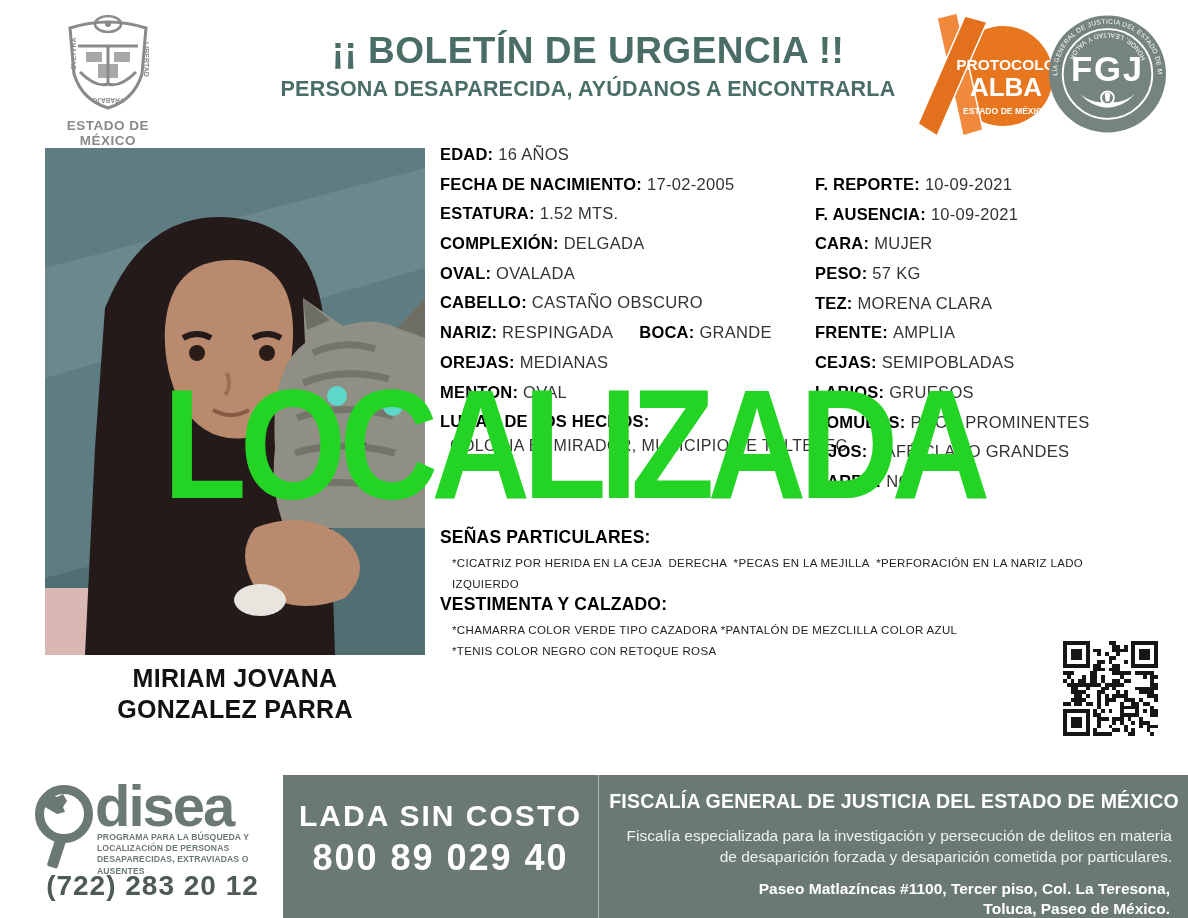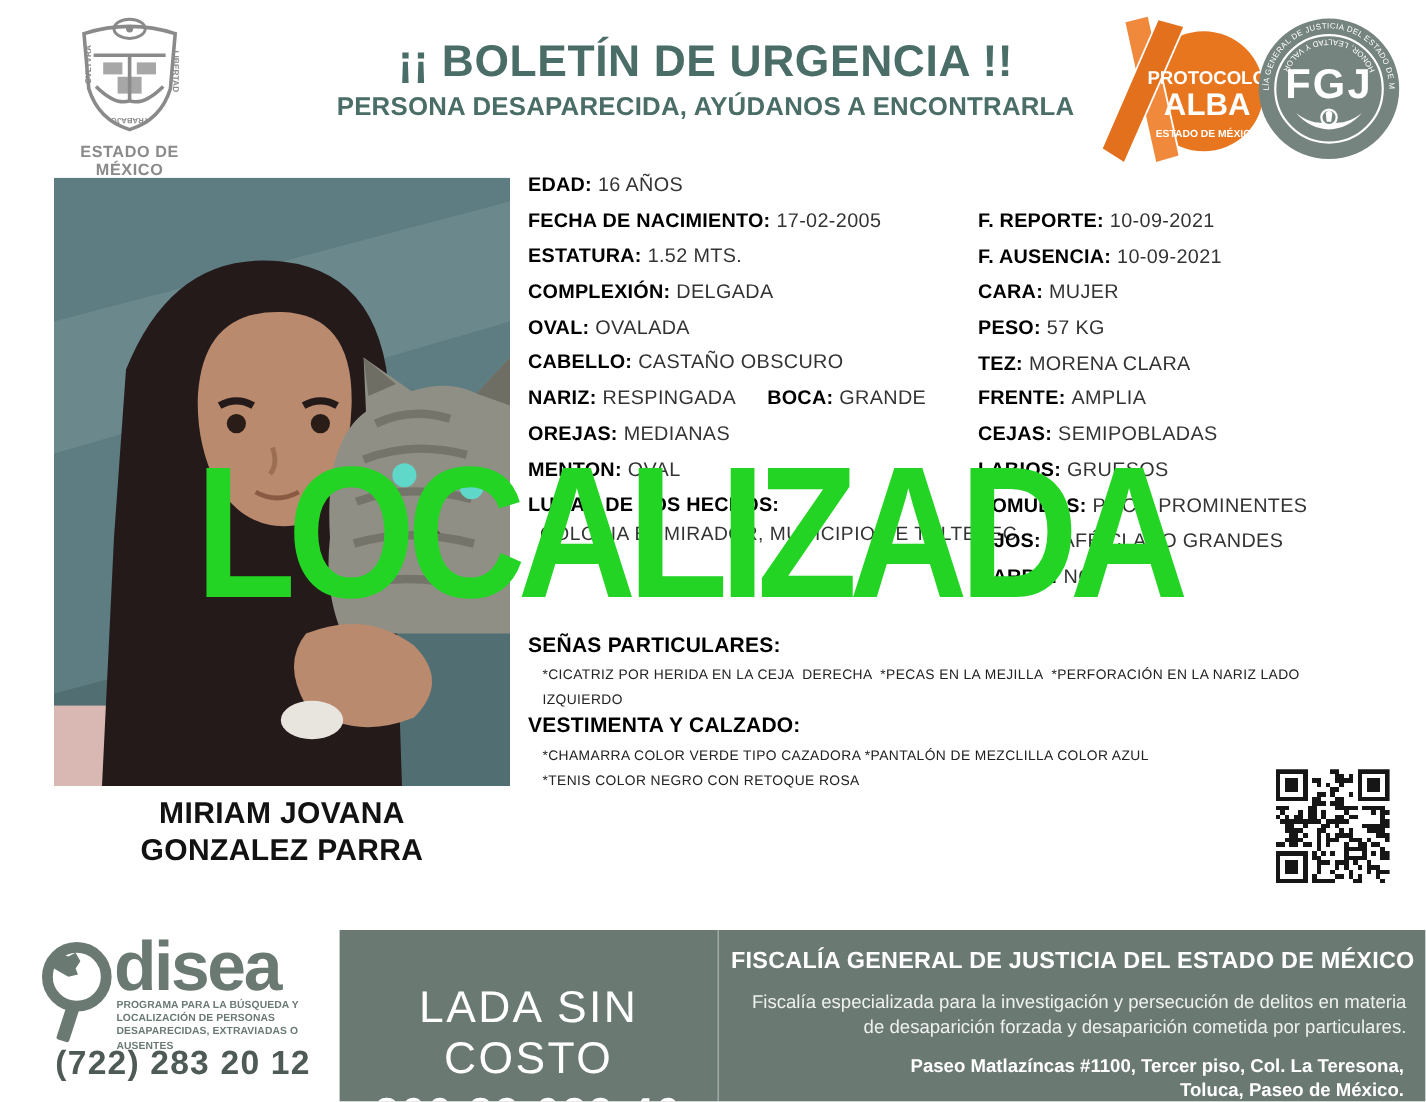--- a/index.html
+++ b/index.html
@@ -46,7 +46,7 @@
   .footer-band{position:absolute;left:283px;top:775px;width:905px;height:143px;background:#6b7973;}
   .footer-divider{position:absolute;left:598px;top:775px;width:1px;height:143px;background:rgba(255,255,255,.45);}
   .lada{position:absolute;left:283px;top:775px;width:315px;height:143px;color:#fff;text-align:center;}
-  .lada .l1{font-size:37px;font-weight:normal;letter-spacing:2px;margin-top:44px;}
+  .lada .l1{font-size:30px;font-weight:bold;letter-spacing:2px;margin-top:24px;}
   .lada .l2{font-size:36px;font-weight:bold;letter-spacing:2px;margin-top:4px;}
   .fiscalia{position:absolute;left:608px;top:775px;width:572px;height:143px;color:#fff;}
   .fiscalia .f-title{font-size:19.5px;font-weight:bold;text-align:center;margin-top:15px;letter-spacing:.2px;}

